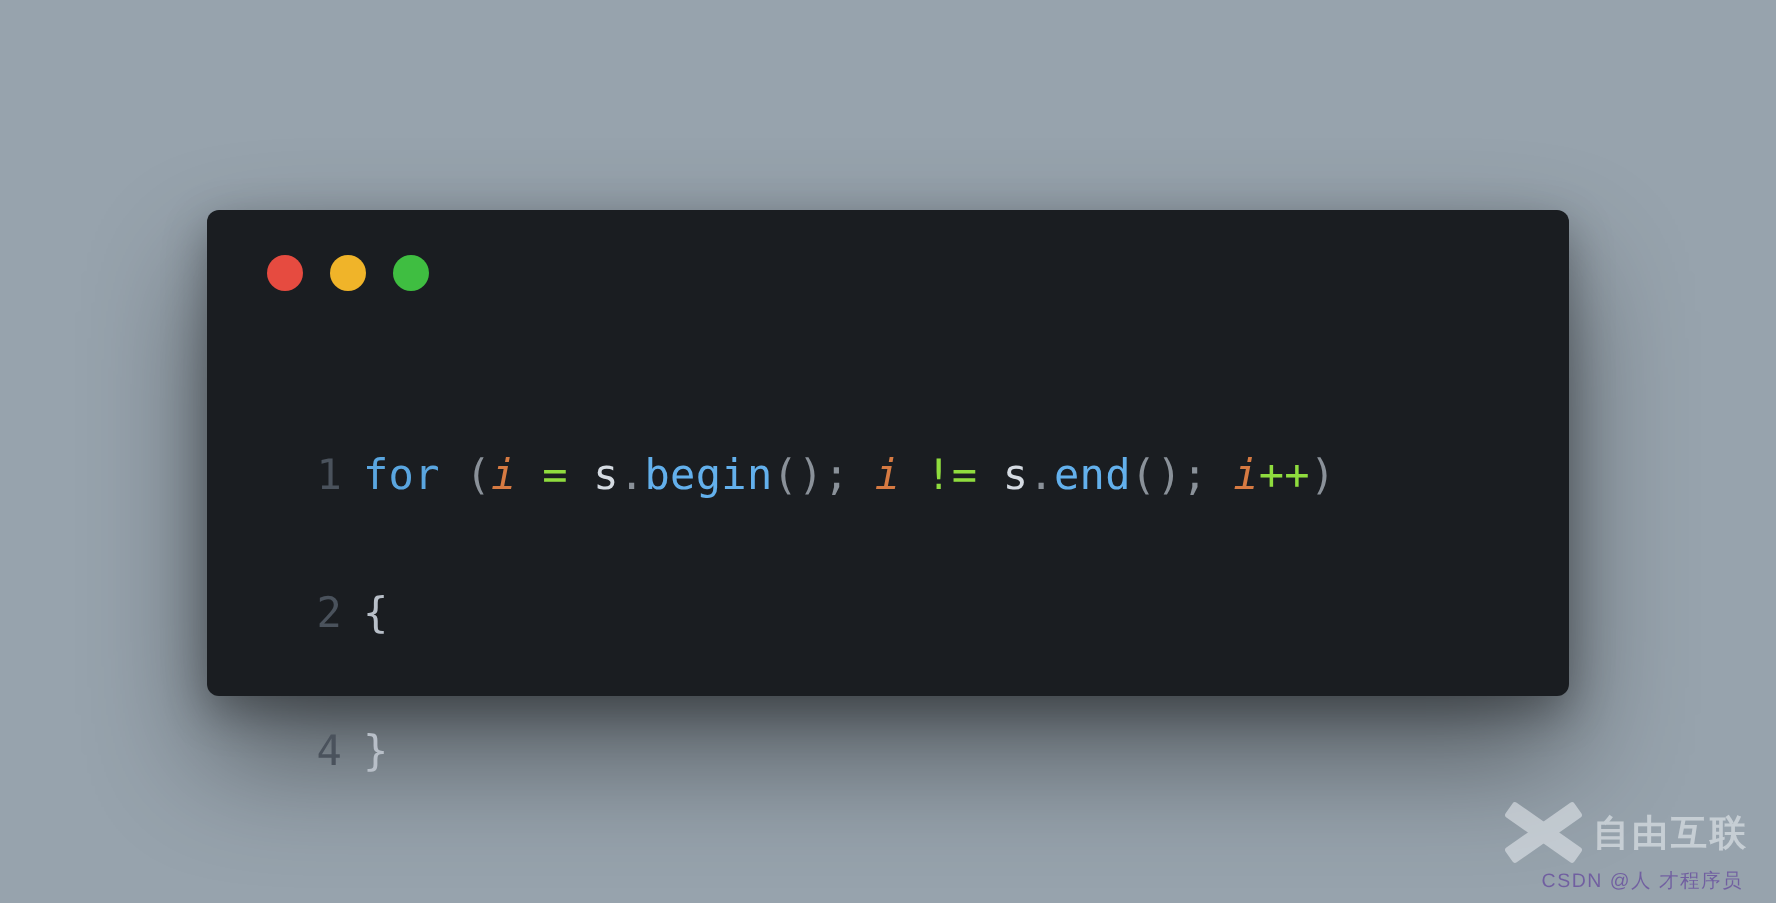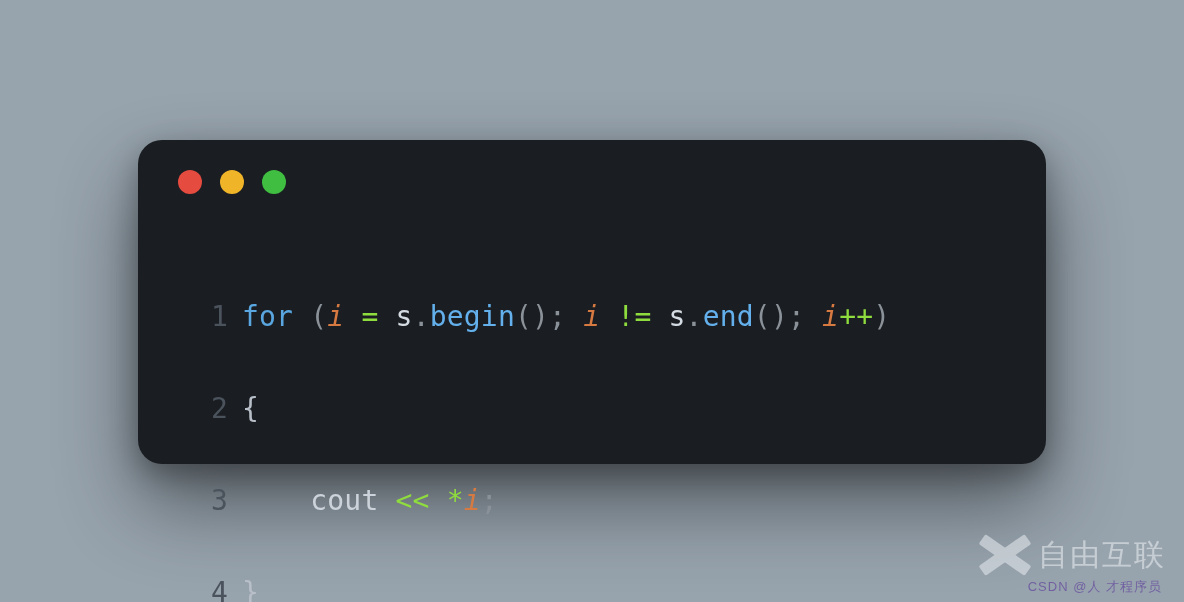--- a/index.html
+++ b/index.html
@@ -17,7 +17,7 @@
     width: 908px;
     height: 324px;
     background: #1a1d21;
-    border-radius: 24px;
+    border-radius: 8px;
     box-shadow: 0 40px 80px rgba(0,0,0,0.45), 0 10px 30px rgba(0,0,0,0.3);
     padding: 30px 34px 28px 34px;
   }

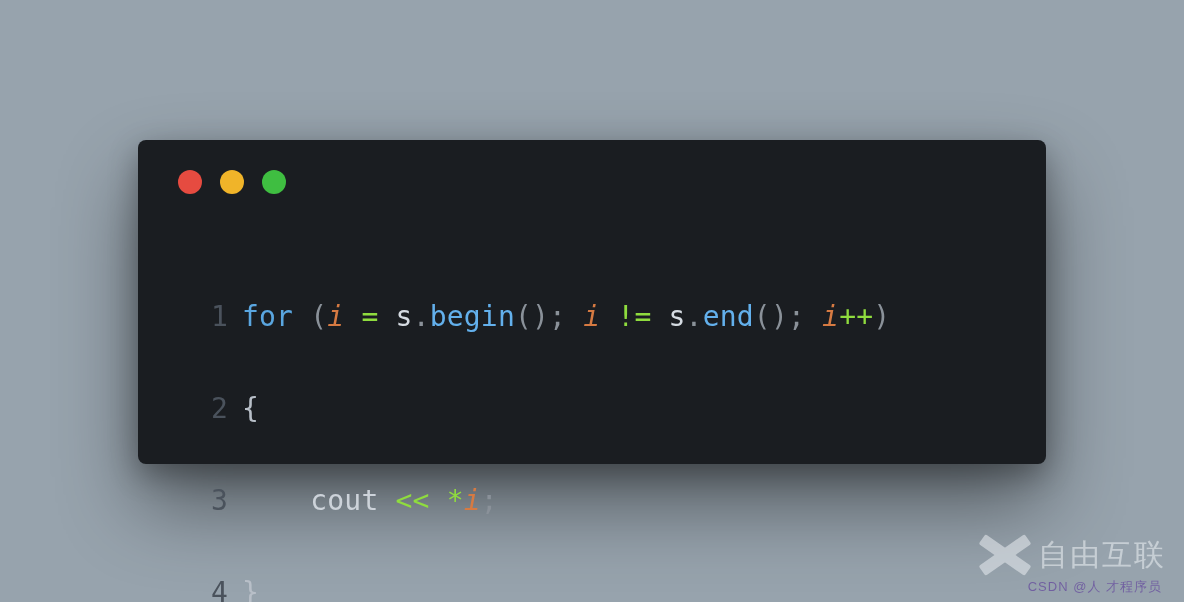--- a/index.html
+++ b/index.html
@@ -114,7 +114,6 @@
   <div class="code">
 <div><span class="ln">1</span><span class="gap"></span><span class="kw">for</span><span> </span><span class="pun">(</span><span class="var">i</span><span> </span><span class="op">=</span><span> </span><span class="obj">s</span><span class="pun">.</span><span class="fn">begin</span><span class="pun">(</span><span class="pun">)</span><span class="pun">;</span><span> </span><span class="var">i</span><span> </span><span class="op">!=</span><span> </span><span class="obj">s</span><span class="pun">.</span><span class="fn">end</span><span class="pun">(</span><span class="pun">)</span><span class="pun">;</span><span> </span><span class="var">i</span><span class="op">++</span><span class="pun">)</span></div>
 <div><span class="ln">2</span><span class="gap"></span><span class="brace">{</span></div>
-<div><span class="ln">3</span><span class="gap"></span><span>    </span><span class="id">cout</span><span> </span><span class="op">&lt;&lt;</span><span> </span><span class="op">*</span><span class="var">i</span><span class="pun">;</span></div>
 <div><span class="ln">4</span><span class="gap"></span><span class="brace">}</span></div>
   </div>
 </div>

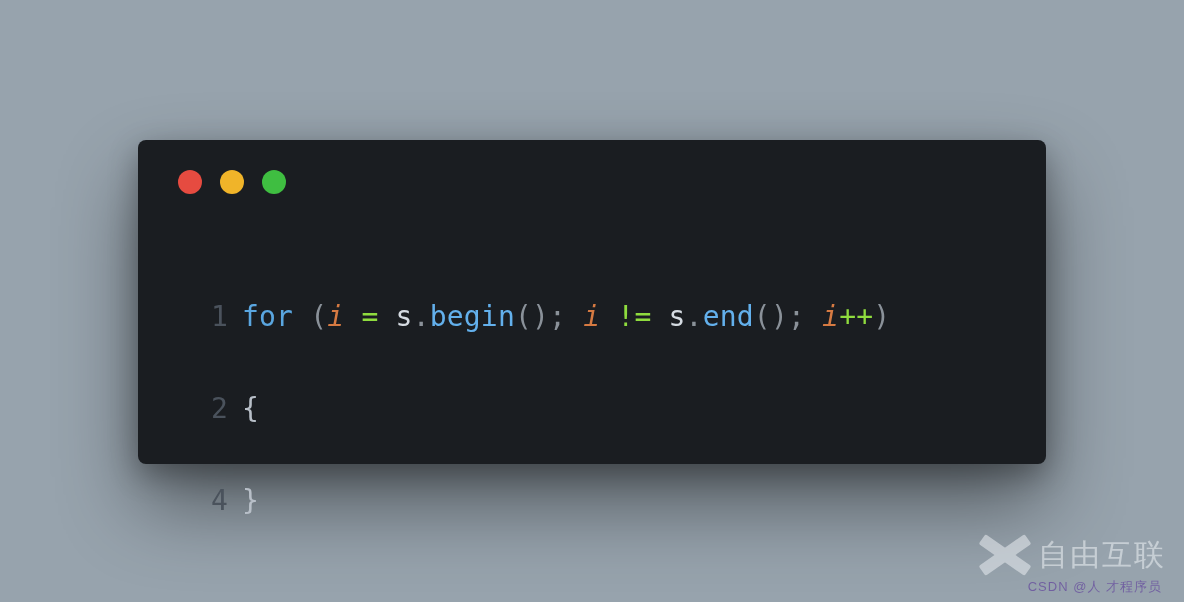--- a/index.html
+++ b/index.html
@@ -86,8 +86,8 @@
   .watermark-logo .txt {
     color:#eef2f5;
     font-family: "PingFang SC","Microsoft YaHei",sans-serif;
-    font-size: 30px;
-    font-weight: 400;
+    font-size: 24px;
+    font-weight: 700;
     letter-spacing: 2px;
   }
   .watermark-sub {

